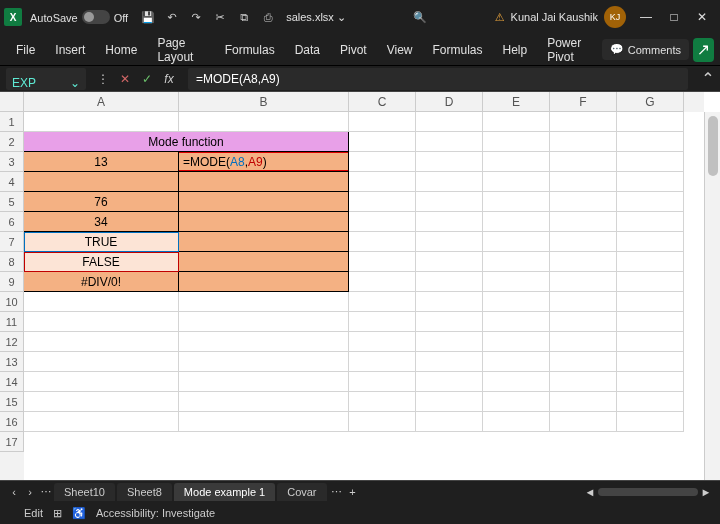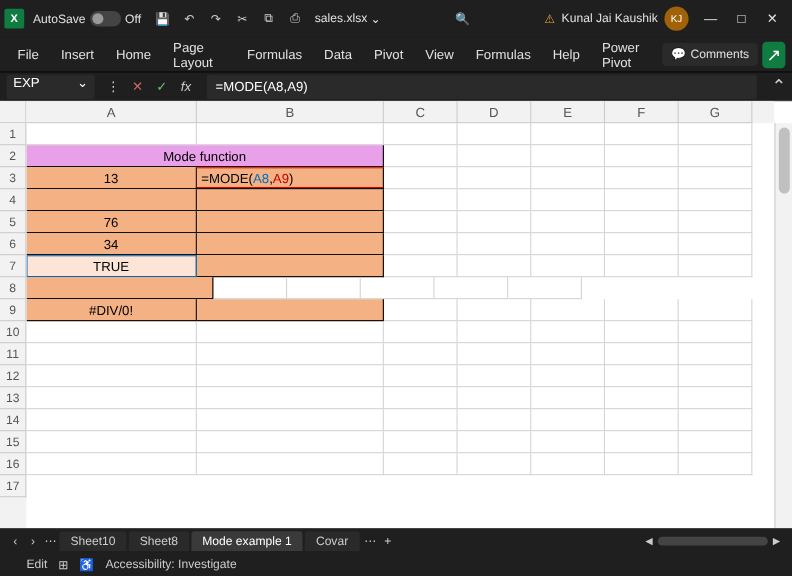--- a/index.html
+++ b/index.html
@@ -29,7 +29,7 @@
 
 
 .formula-bar { height: 26px; background: #1f1f1f; display: flex; align-items: center; border-bottom: 1px solid #444; }
-.formula-bar .namebox { width: 80px; height: 22px; background: #2a2a2a; color: #ffffff; font-size: 12px; padding: 0 6px; display: flex; align-items: flex-start; justify-content: space-between; margin-left: 6px; border-radius: 2px; }
+.formula-bar .namebox { width: 80px; height: 22px; background: #2a2a2a; color: #5eead4; font-size: 12px; padding: 0 6px; display: flex; align-items: flex-end; justify-content: space-between; margin-left: 6px; border-radius: 2px; }
 .formula-bar .sep { width: 6px; }
 .formula-bar .fx-btn { width: 22px; color: #ccc; text-align: center; font-size: 12px; }
 .formula-bar .cancel { color: #d06666; }

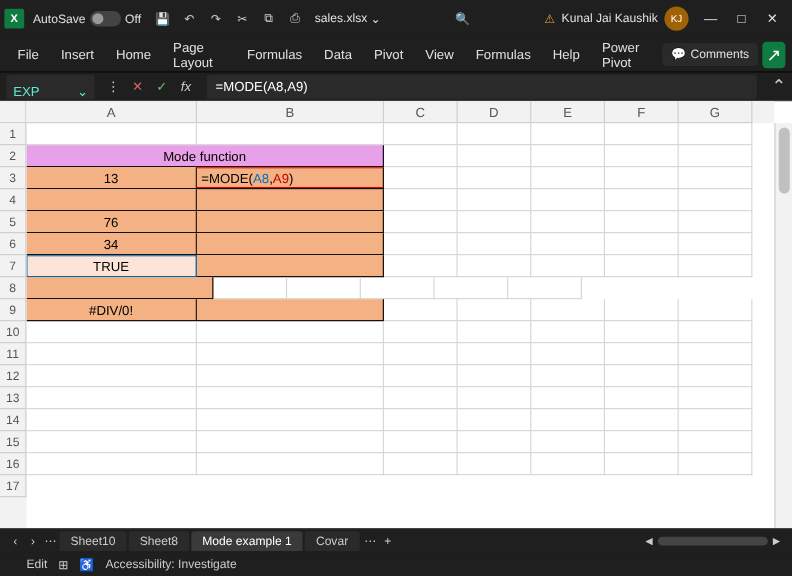--- a/index.html
+++ b/index.html
@@ -270,6 +270,7 @@
     </div>
 
     <div class="row">
+      <div class="cell cA center fill-peach-light border-dark ref-a9">FALSE</div>
       <div class="cell cB fill-peach border-dark"></div>
       <div class="cell cC"></div>
       <div class="cell cD"></div>

